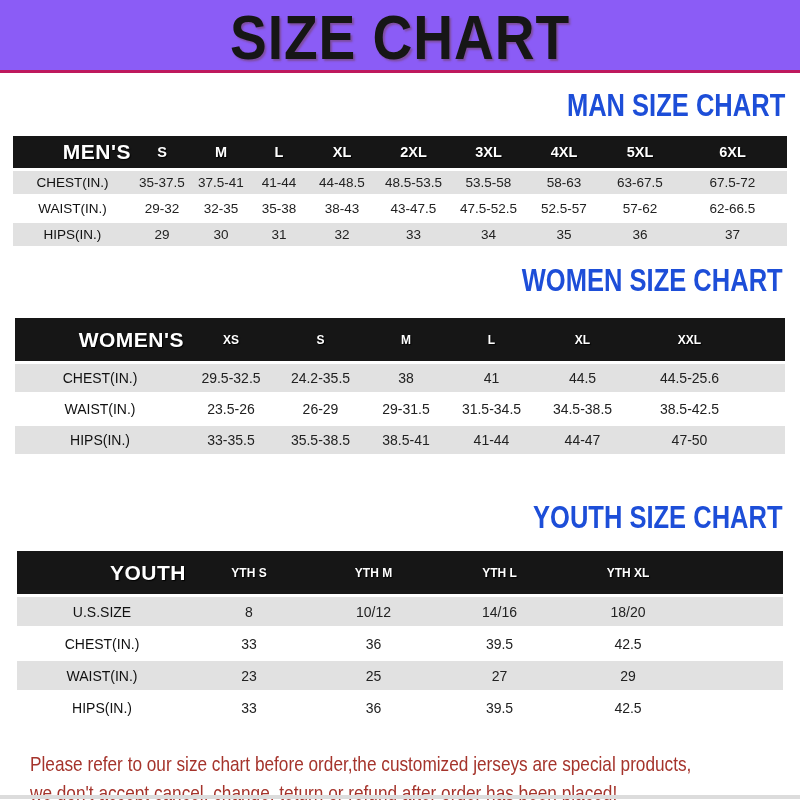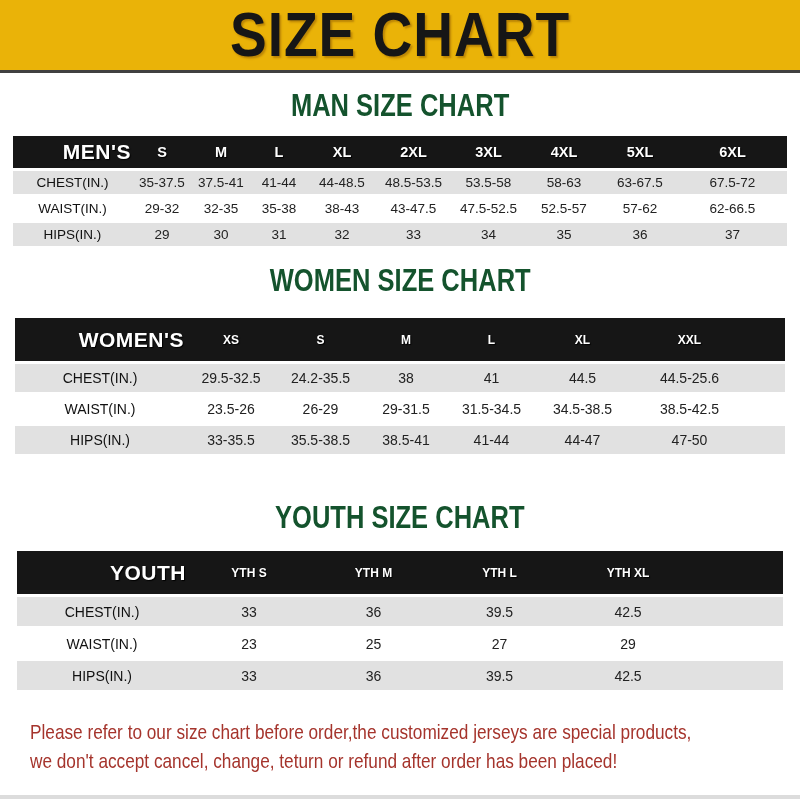--- a/index.html
+++ b/index.html
@@ -8,8 +8,8 @@
     font-family:"Liberation Sans", sans-serif;
   }
   .banner{
-    height:70px;background:#eab308;border-bottom:3px solid #404040;
-    display:flex;align-items:flex-start;justify-content:center;
+    height:70px;background:#8b5cf6;border-bottom:3px solid #be185d;
+    display:flex;align-items:flex-end;justify-content:center;
   }
   .banner .banner-text{
     font-size:58px;font-weight:bold;color:#161616;letter-spacing:1px;

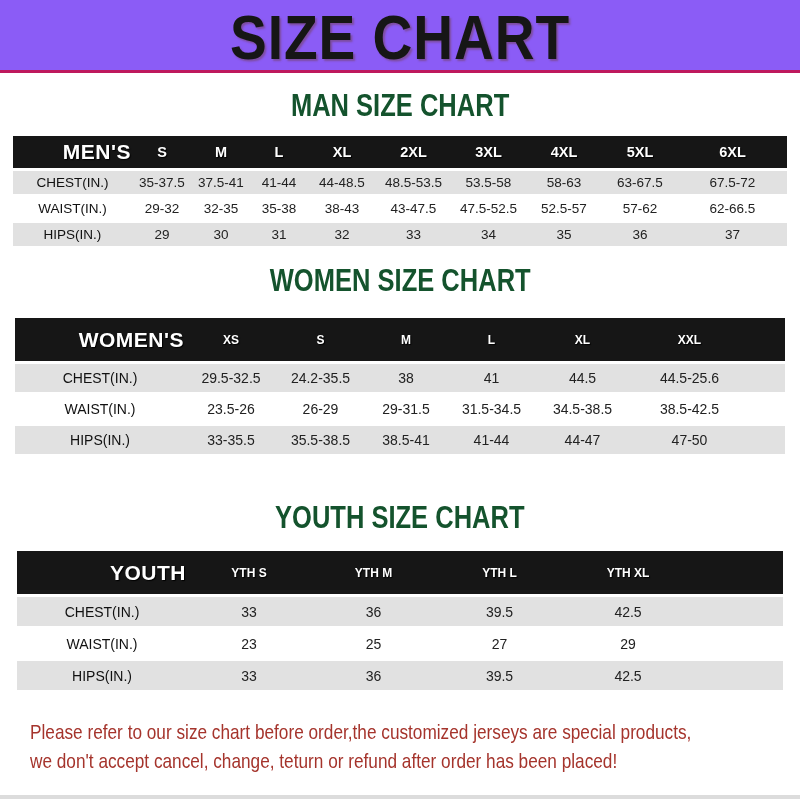--- a/index.html
+++ b/index.html
@@ -17,7 +17,7 @@
     text-shadow:2px 2px 2px rgba(100,50,0,0.35);white-space:nowrap;
   }
   h2{
-    text-align:center;font-size:29px;color:#14532d;margin:0;font-weight:bold;
+    text-align:right;font-size:29px;color:#1d4ed8;margin:0;font-weight:bold;
     line-height:30px;
   }
   h2 span{display:inline-block;transform:scale(0.88,1.08);white-space:nowrap}

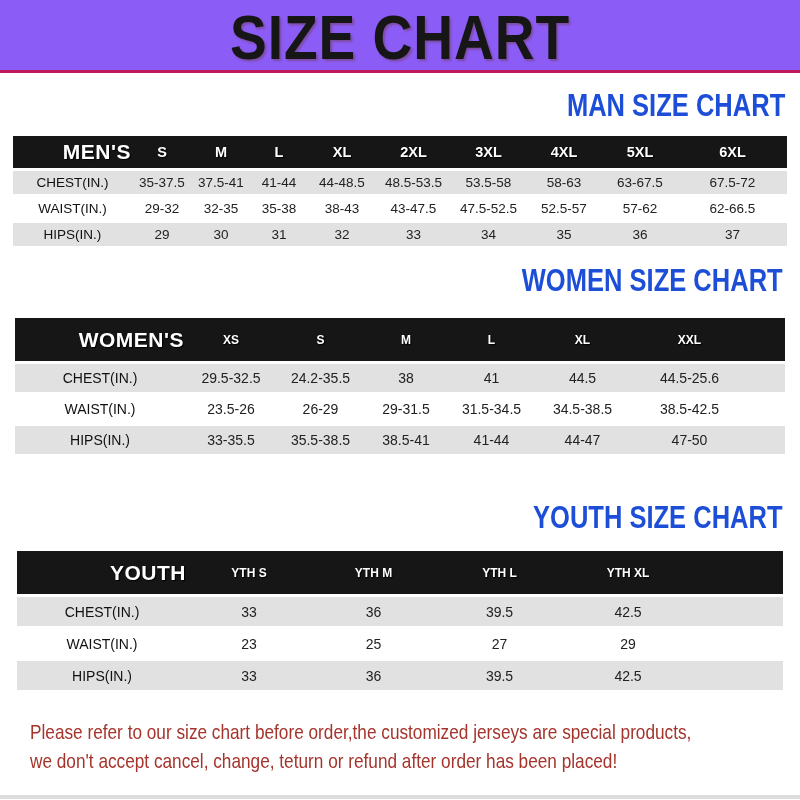--- a/index.html
+++ b/index.html
@@ -218,6 +218,14 @@
     </thead>
     <tbody>
       <tr>
+        <td class="rlabel">U.S.SIZE</td>
+        <td>8</td>
+        <td>10/12</td>
+        <td>14/16</td>
+        <td>18/20</td>
+        <td></td>
+      </tr>
+      <tr>
         <td class="rlabel">CHEST(IN.)</td>
         <td>33</td>
         <td>36</td>

